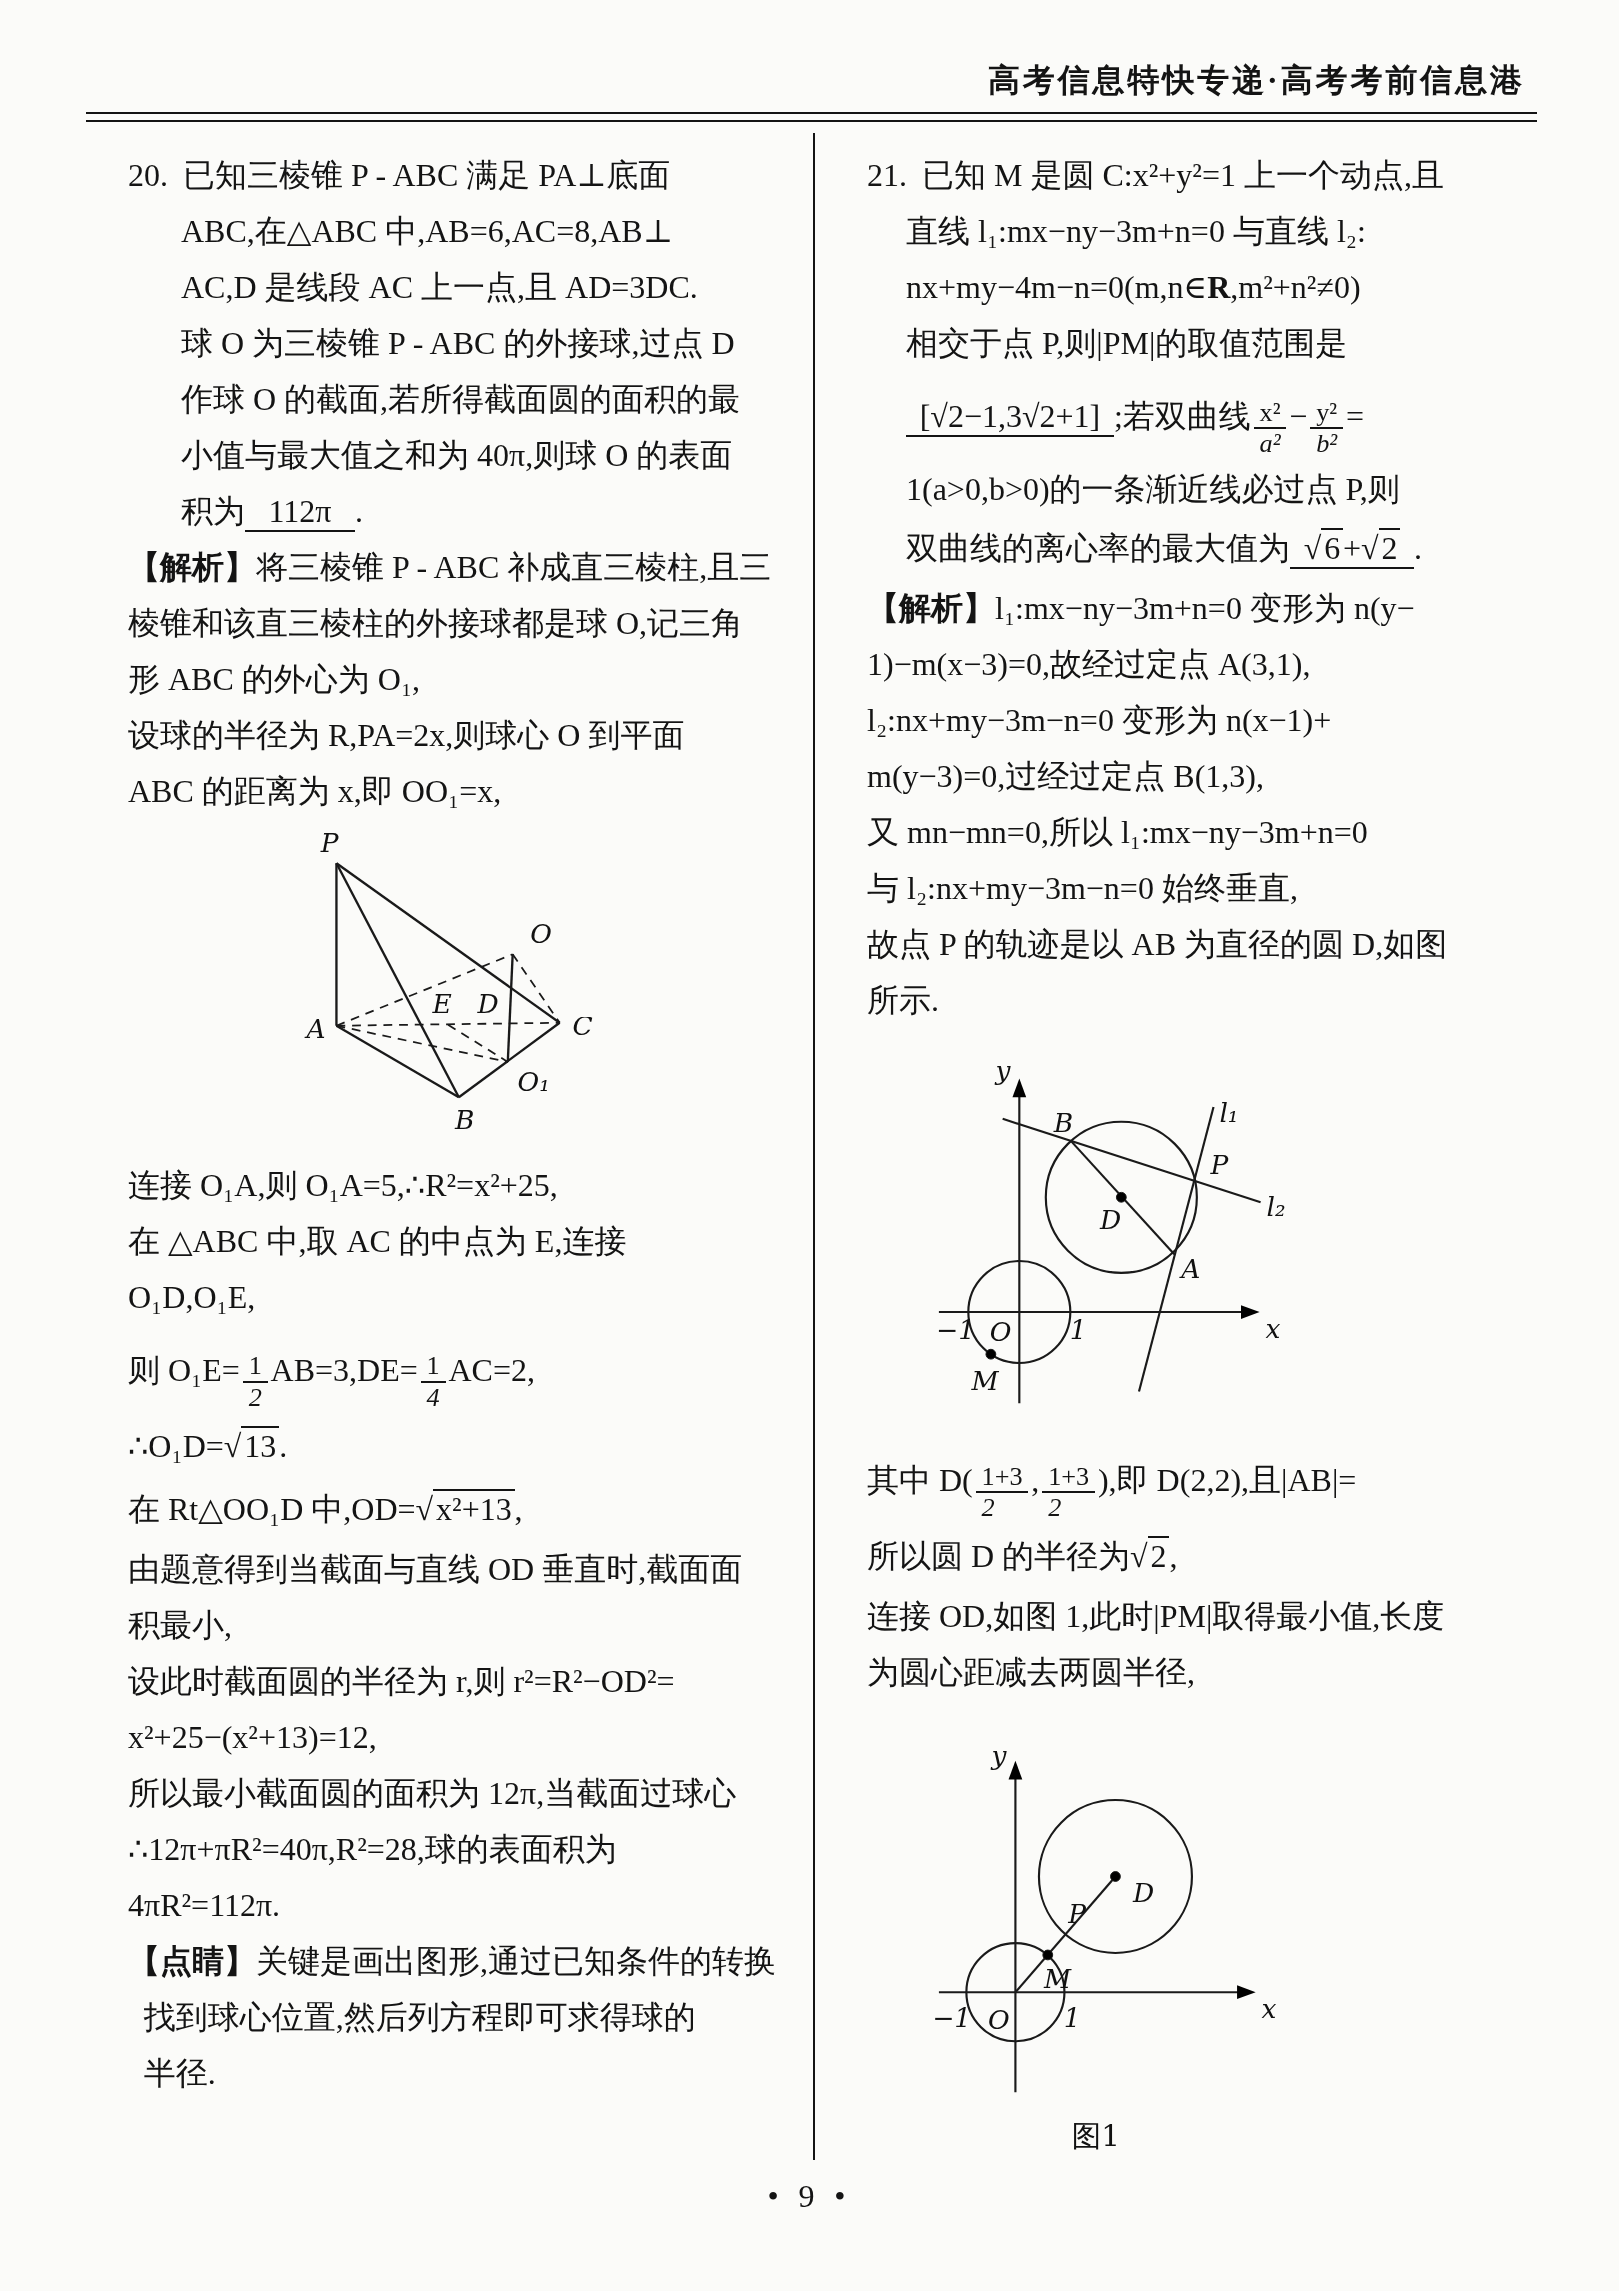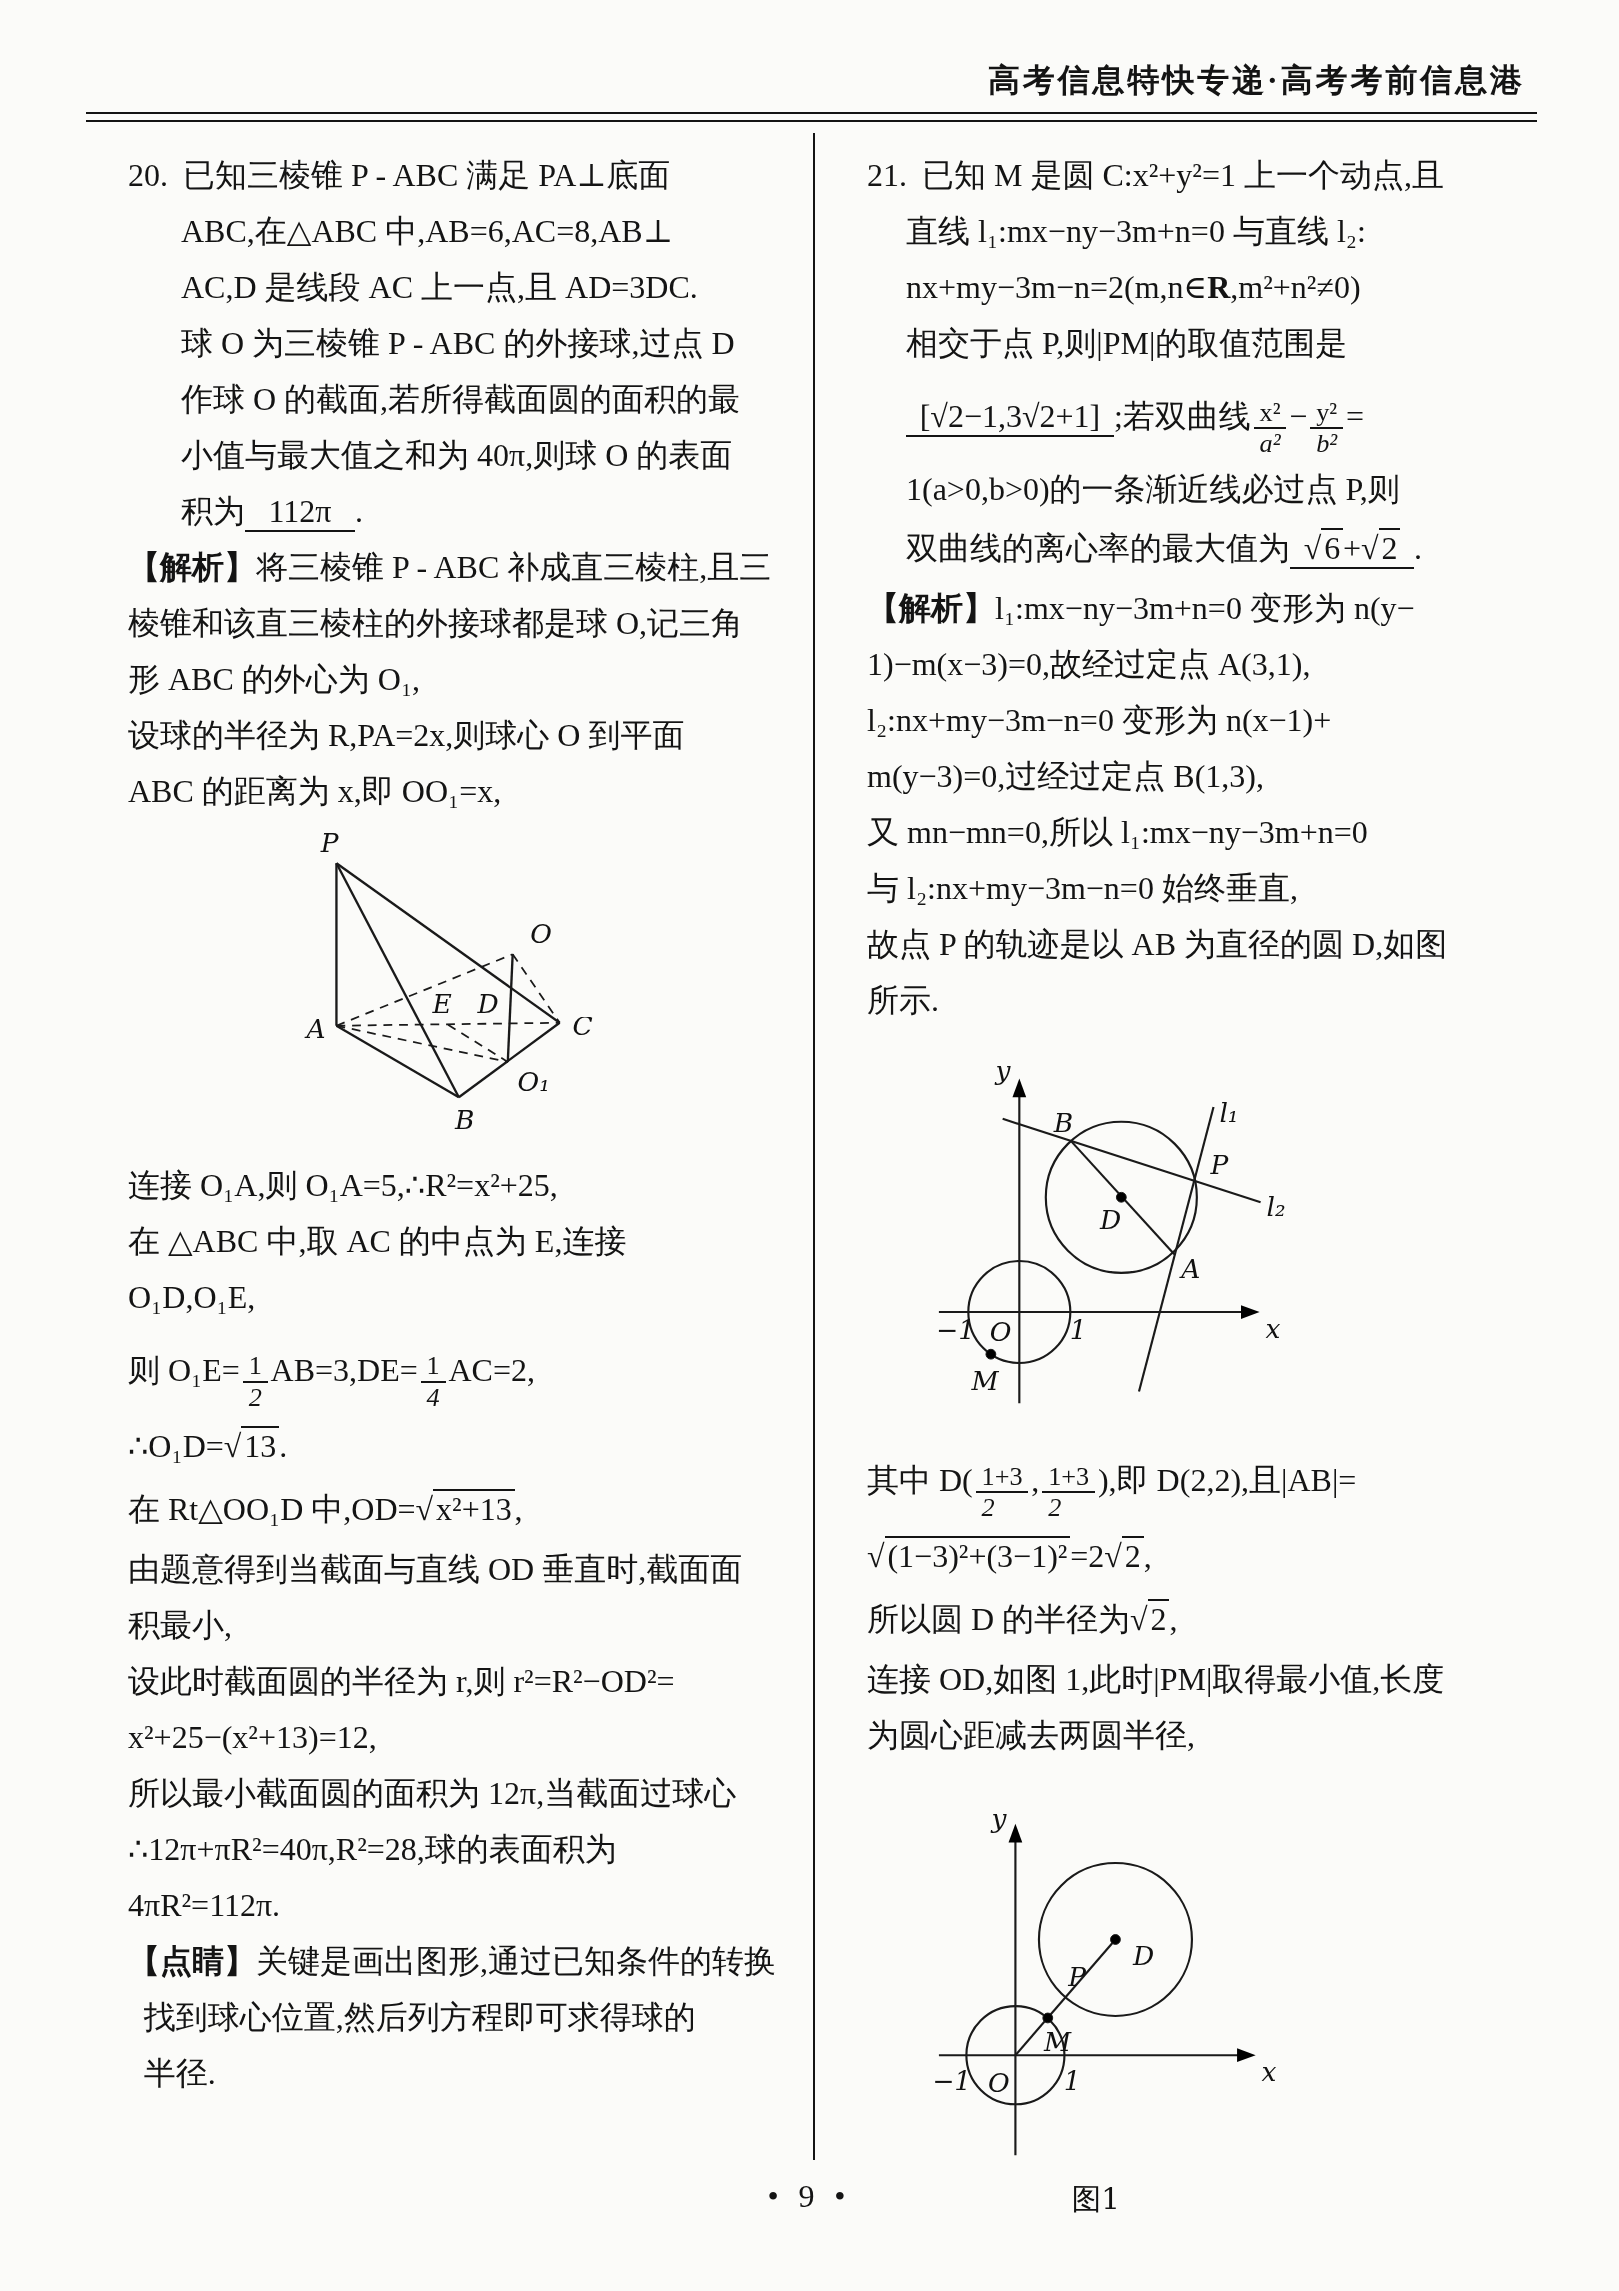--- a/index.html
+++ b/index.html
@@ -110,7 +110,7 @@
 <div class="col col-right">
   <div class="ln"><span class="qnum">21.</span><span>已知 M 是圆 C:x²+y²=1 上一个动点,且</span></div>
   <div class="ln indent-r">直线 l₁:mx−ny−3m+n=0 与直线 l₂:</div>
-  <div class="ln indent-r"><span>nx+my−3m−n=2(m,n∈</span><span class="boldR">R</span><span>,m²+n²≠0)</span></div>
+  <div class="ln indent-r"><span>nx+my−4m−n=0(m,n∈</span><span class="boldR">R</span><span>,m²+n²≠0)</span></div>
   <div class="ln indent-r">相交于点 P,则|PM|的取值范围是</div>
   <div class="ln indent-r ln-frac"><span class="ans2">[√2−1,3√2+1]</span><span>;若双曲线</span><span class="frac"><span class="fn">x²</span><span class="fd">a²</span></span><span>−</span><span class="frac"><span class="fn">y²</span><span class="fd">b²</span></span><span>=</span></div>
   <div class="ln indent-r">1(a&gt;0,b&gt;0)的一条渐近线必过点 P,则</div>

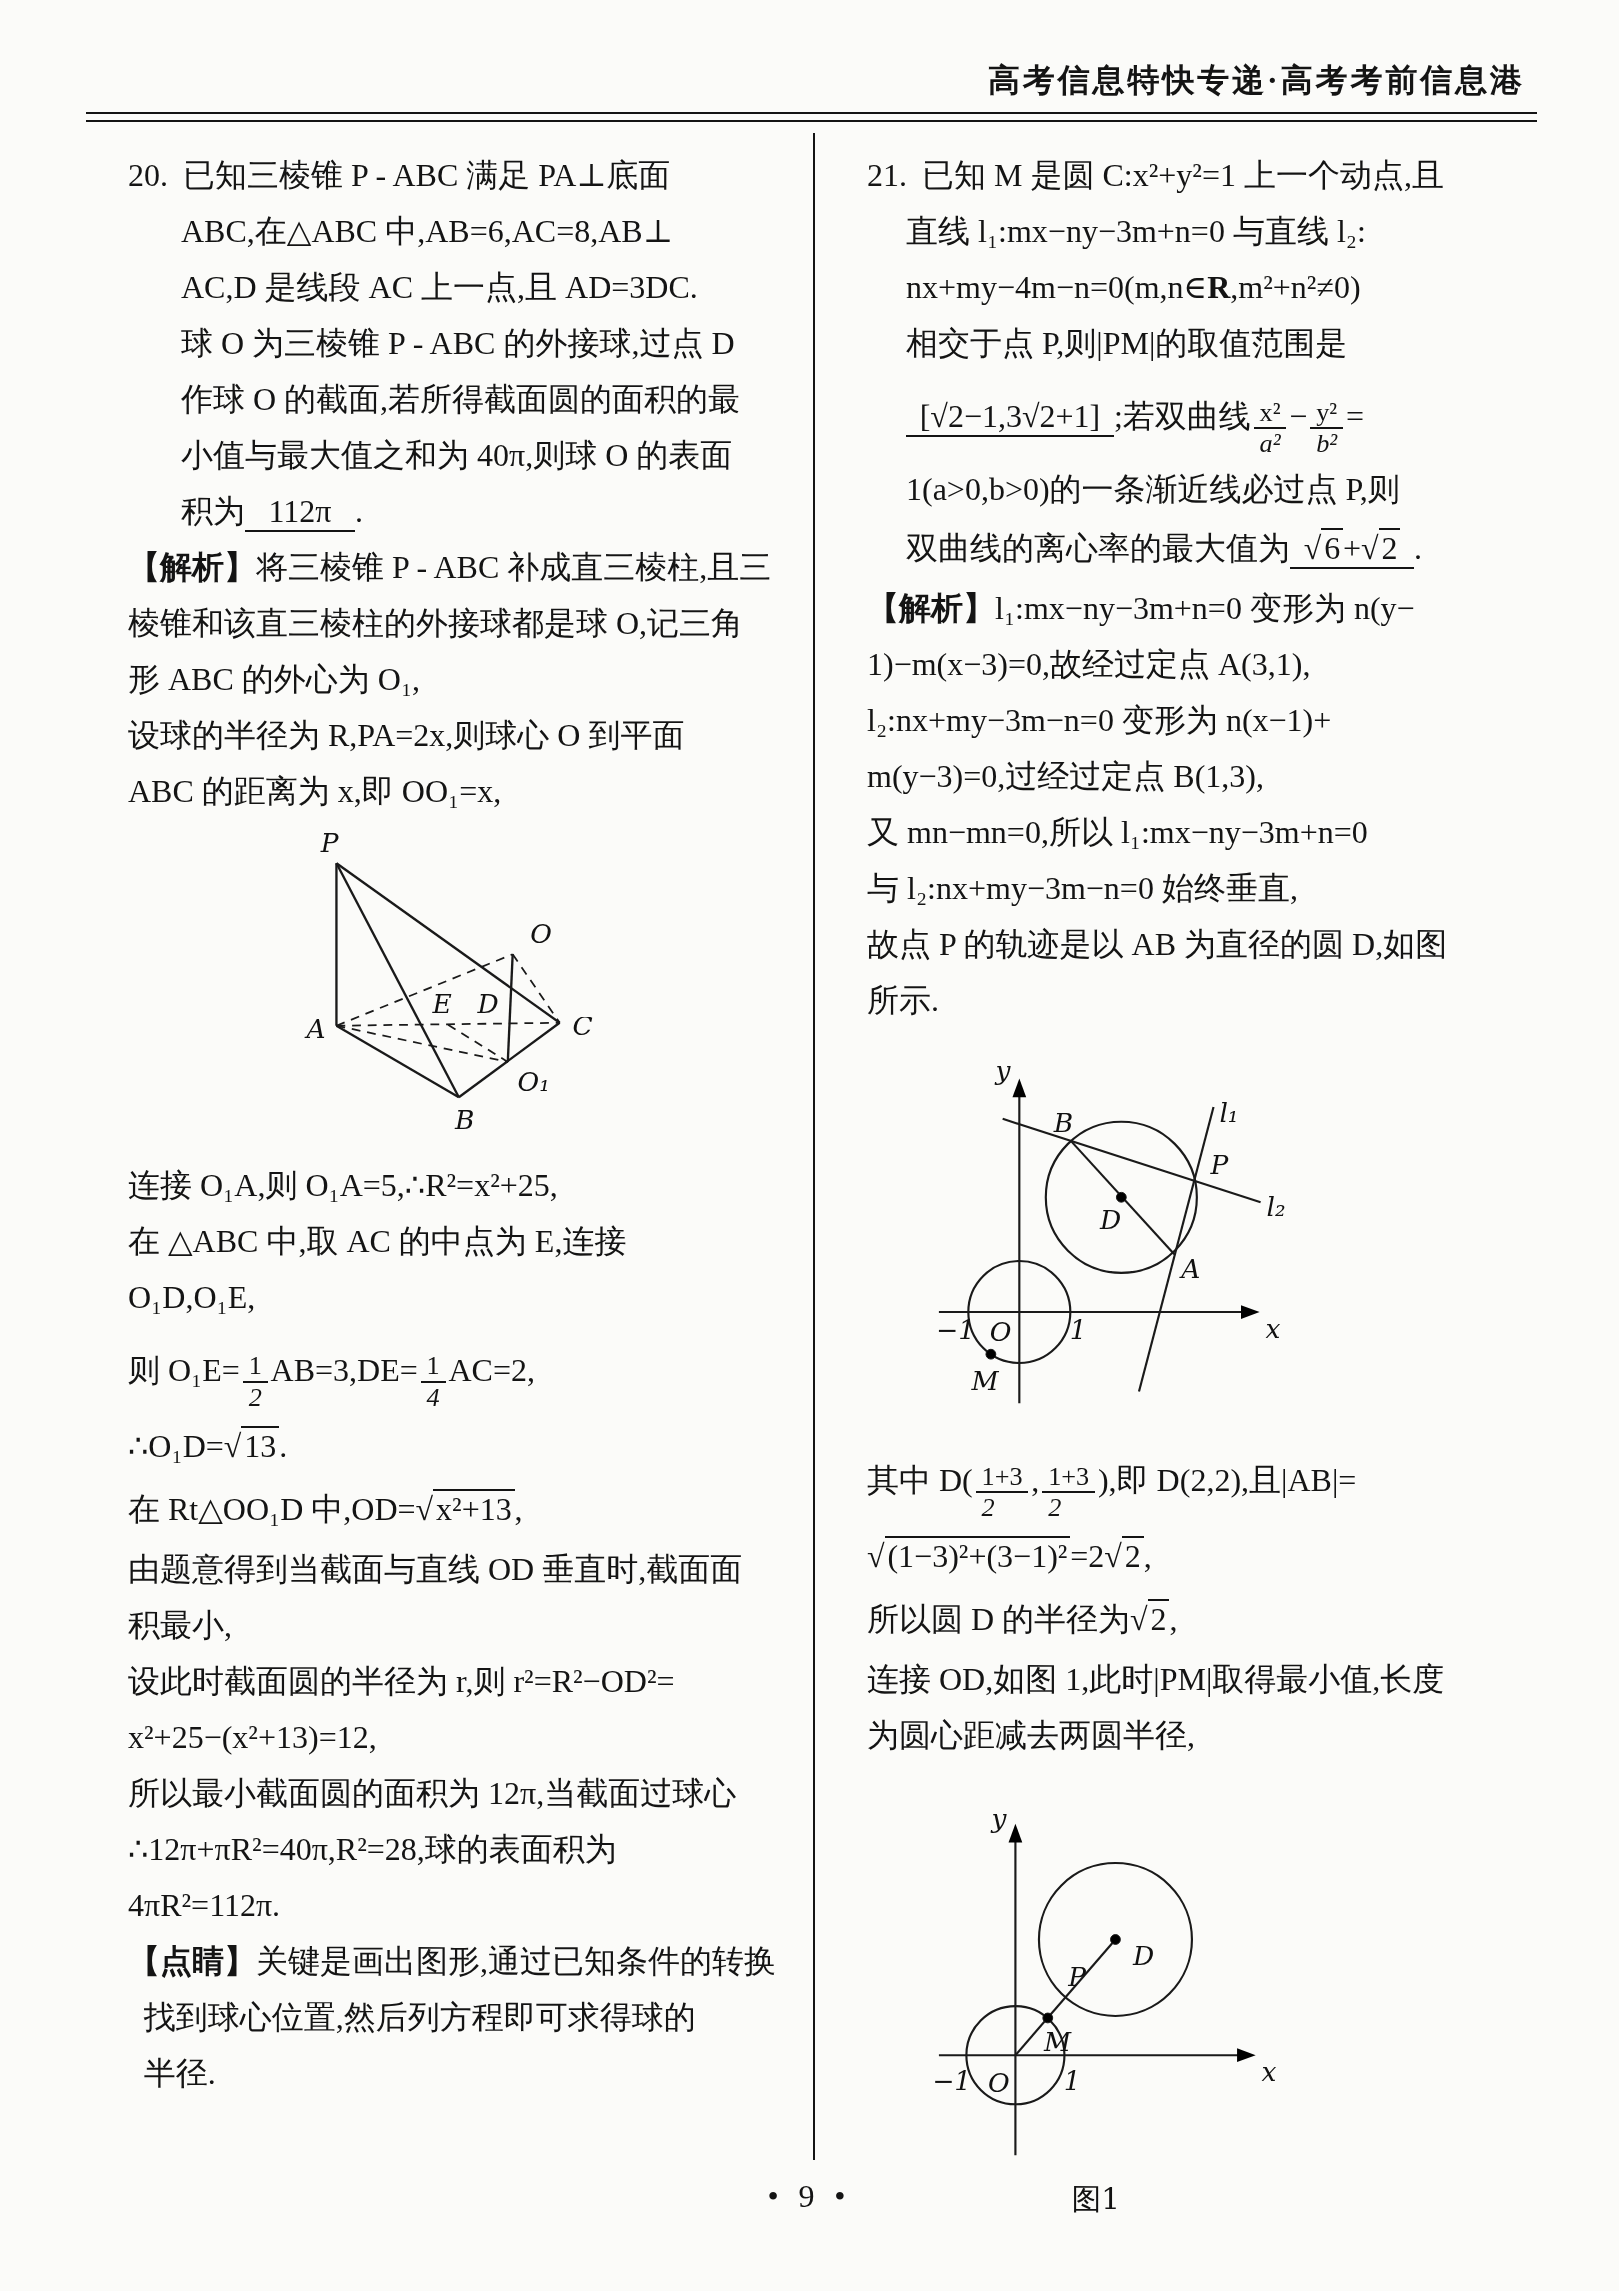--- a/index.html
+++ b/index.html
@@ -156,7 +156,6 @@
   </div>
 
   <div class="ln ln-frac"><span>其中 D</span><span>(</span><span class="frac"><span class="fn">1+3</span><span class="fd">2</span></span><span>,</span><span class="frac"><span class="fn">1+3</span><span class="fd">2</span></span><span>)</span><span>,即 D(2,2),且|AB|=</span></div>
-  <div class="ln ln-rad"><span class="sq"><span>√</span><span class="rd">(1−3)²+(3−1)²</span></span><span>=2</span><span class="sq"><span>√</span><span class="rd">2</span></span><span>,</span></div>
   <div class="ln ln-rad"><span>所以圆 D 的半径为</span><span class="sq"><span>√</span><span class="rd">2</span></span><span>,</span></div>
   <div class="ln">连接 OD,如图 1,此时|PM|取得最小值,长度</div>
   <div class="ln">为圆心距减去两圆半径,</div>

